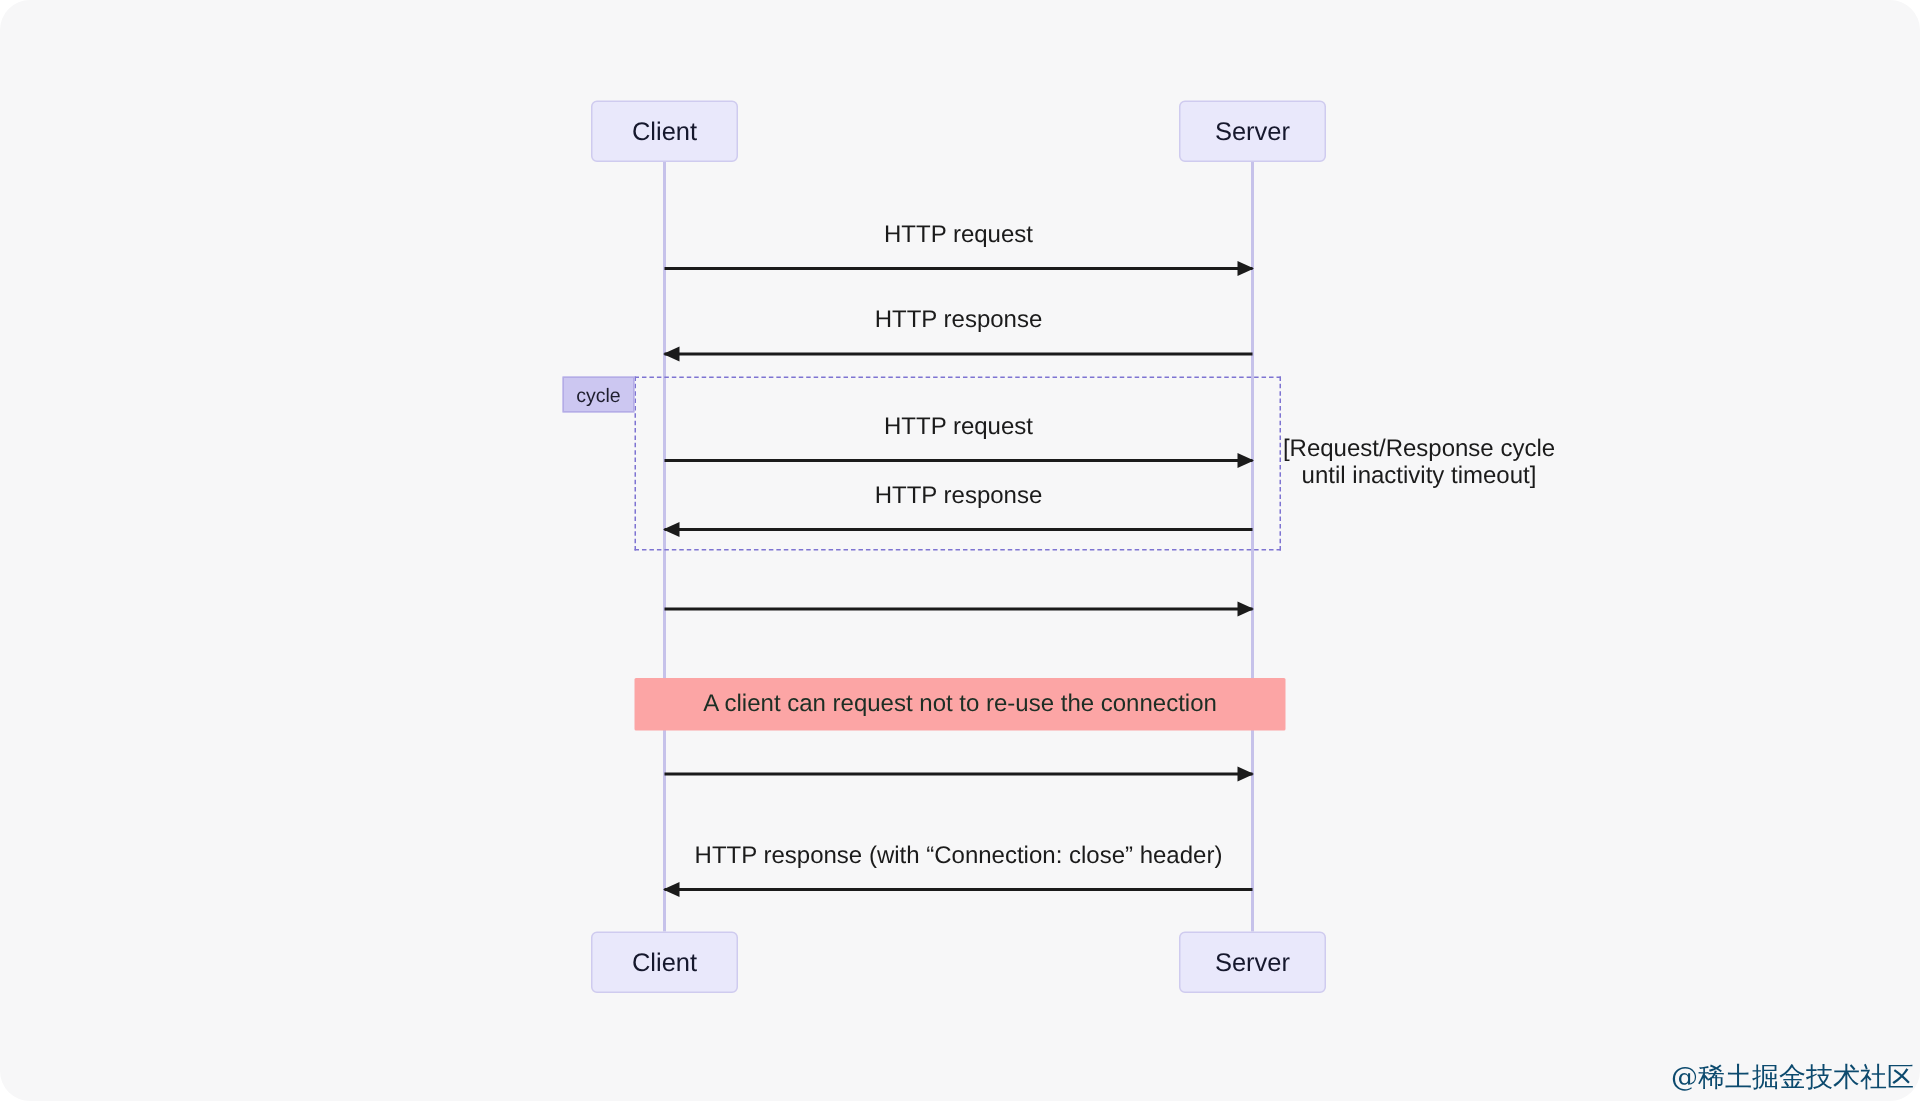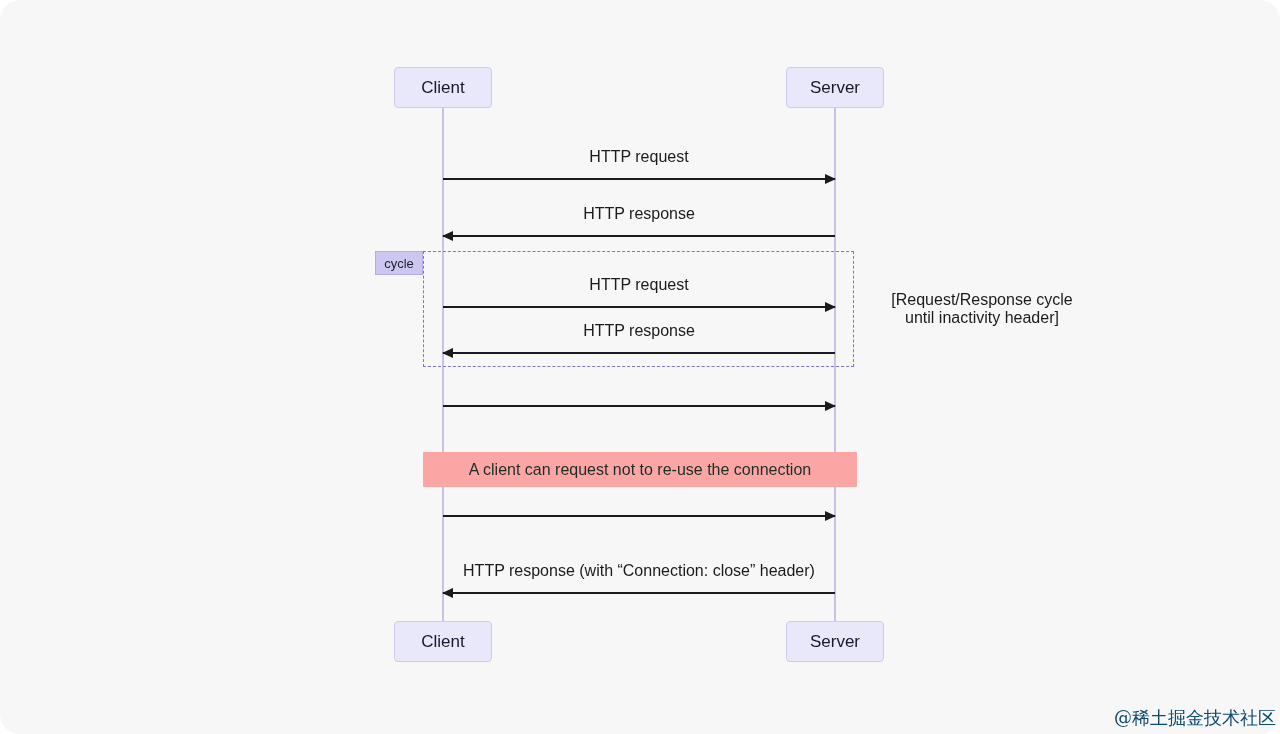--- a/index.html
+++ b/index.html
@@ -96,7 +96,7 @@
   }
   .loop-annotation {
     position: absolute;
-    left: 876px;
+    left: 840px;
     top: 291px;
     width: 212px;
     text-align: center;

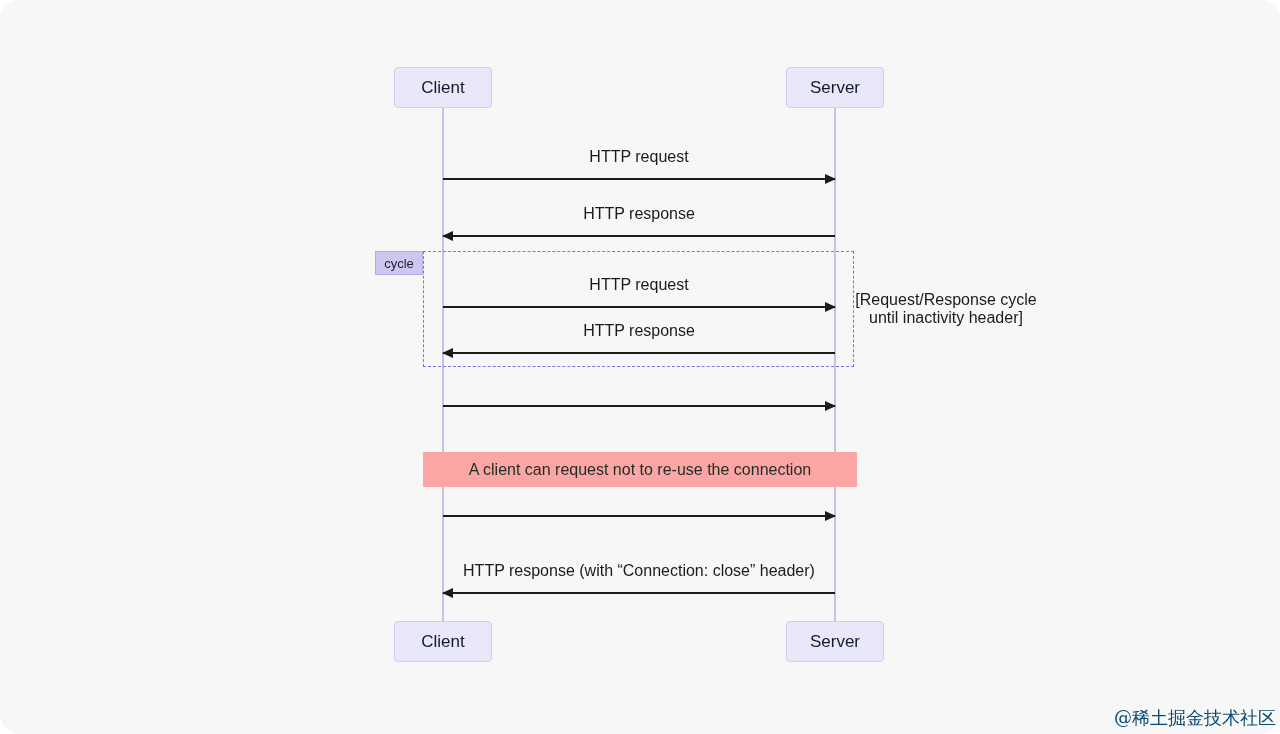--- a/index.html
+++ b/index.html
@@ -155,7 +155,7 @@
   <div class="loop-label">cycle</div>
   <div class="loop-annotation">
     <div>[Request/Response cycle</div>
-    <div>until inactivity header]</div>
+    <div>until inactivity timeout]</div>
   </div>
 
   <div class="message" style="top:275px">

